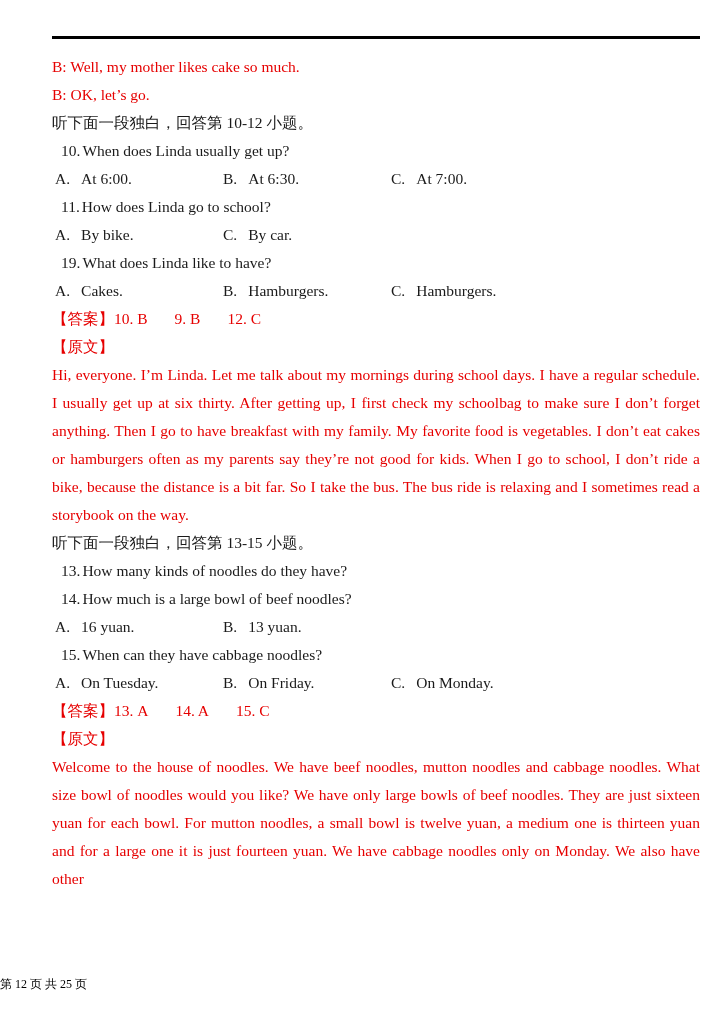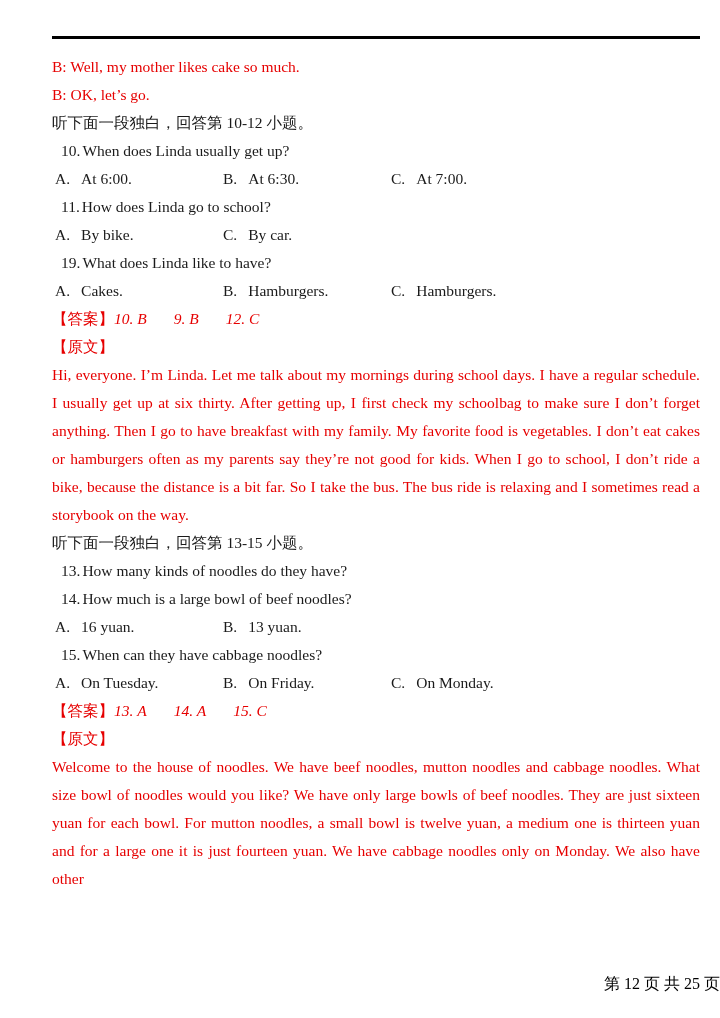--- a/index.html
+++ b/index.html
@@ -26,7 +26,7 @@
     padding-left: 3px;
   }
   .olab { margin-right: 11px; }
-  .ans .ans-item { margin-right: 27px; font-style: italic; }
+  .ans .ans-item { margin-right: 27px; }
   .para { line-height: 28px; text-align: justify; }
   .footer {
     position: absolute;

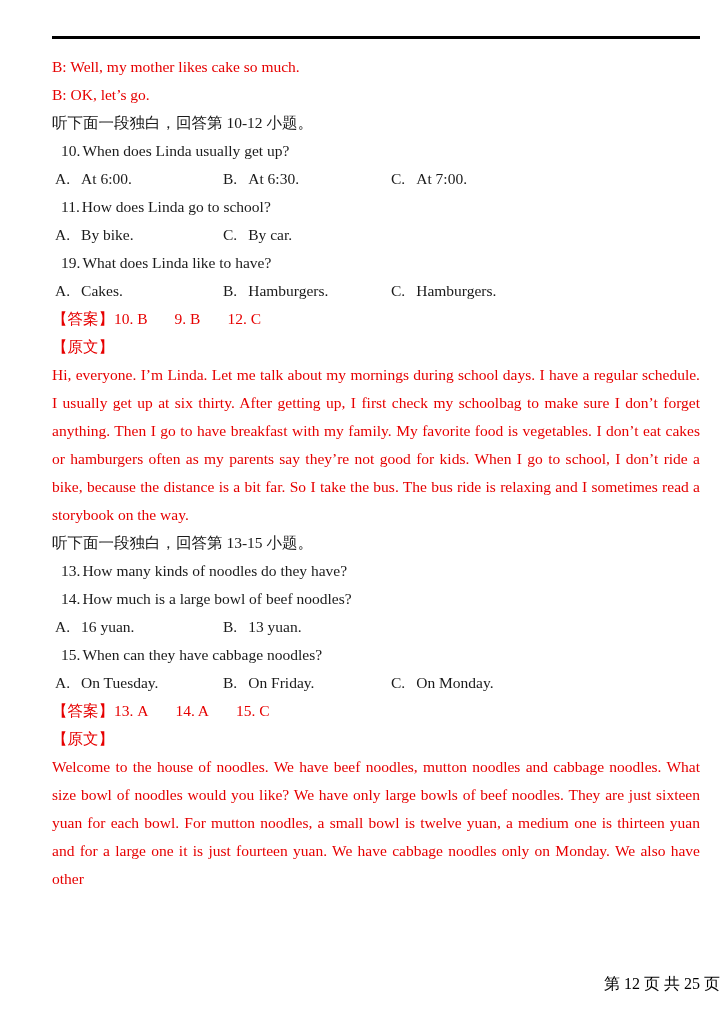--- a/index.html
+++ b/index.html
@@ -31,8 +31,8 @@
   .footer {
     position: absolute;
     left: 0; right: 0; bottom: 24px;
-    text-align: right;
-    font-size: 16px;
+    text-align: left;
+    font-size: 12px;
     color: #000000;
     line-height: 20px;
   }

